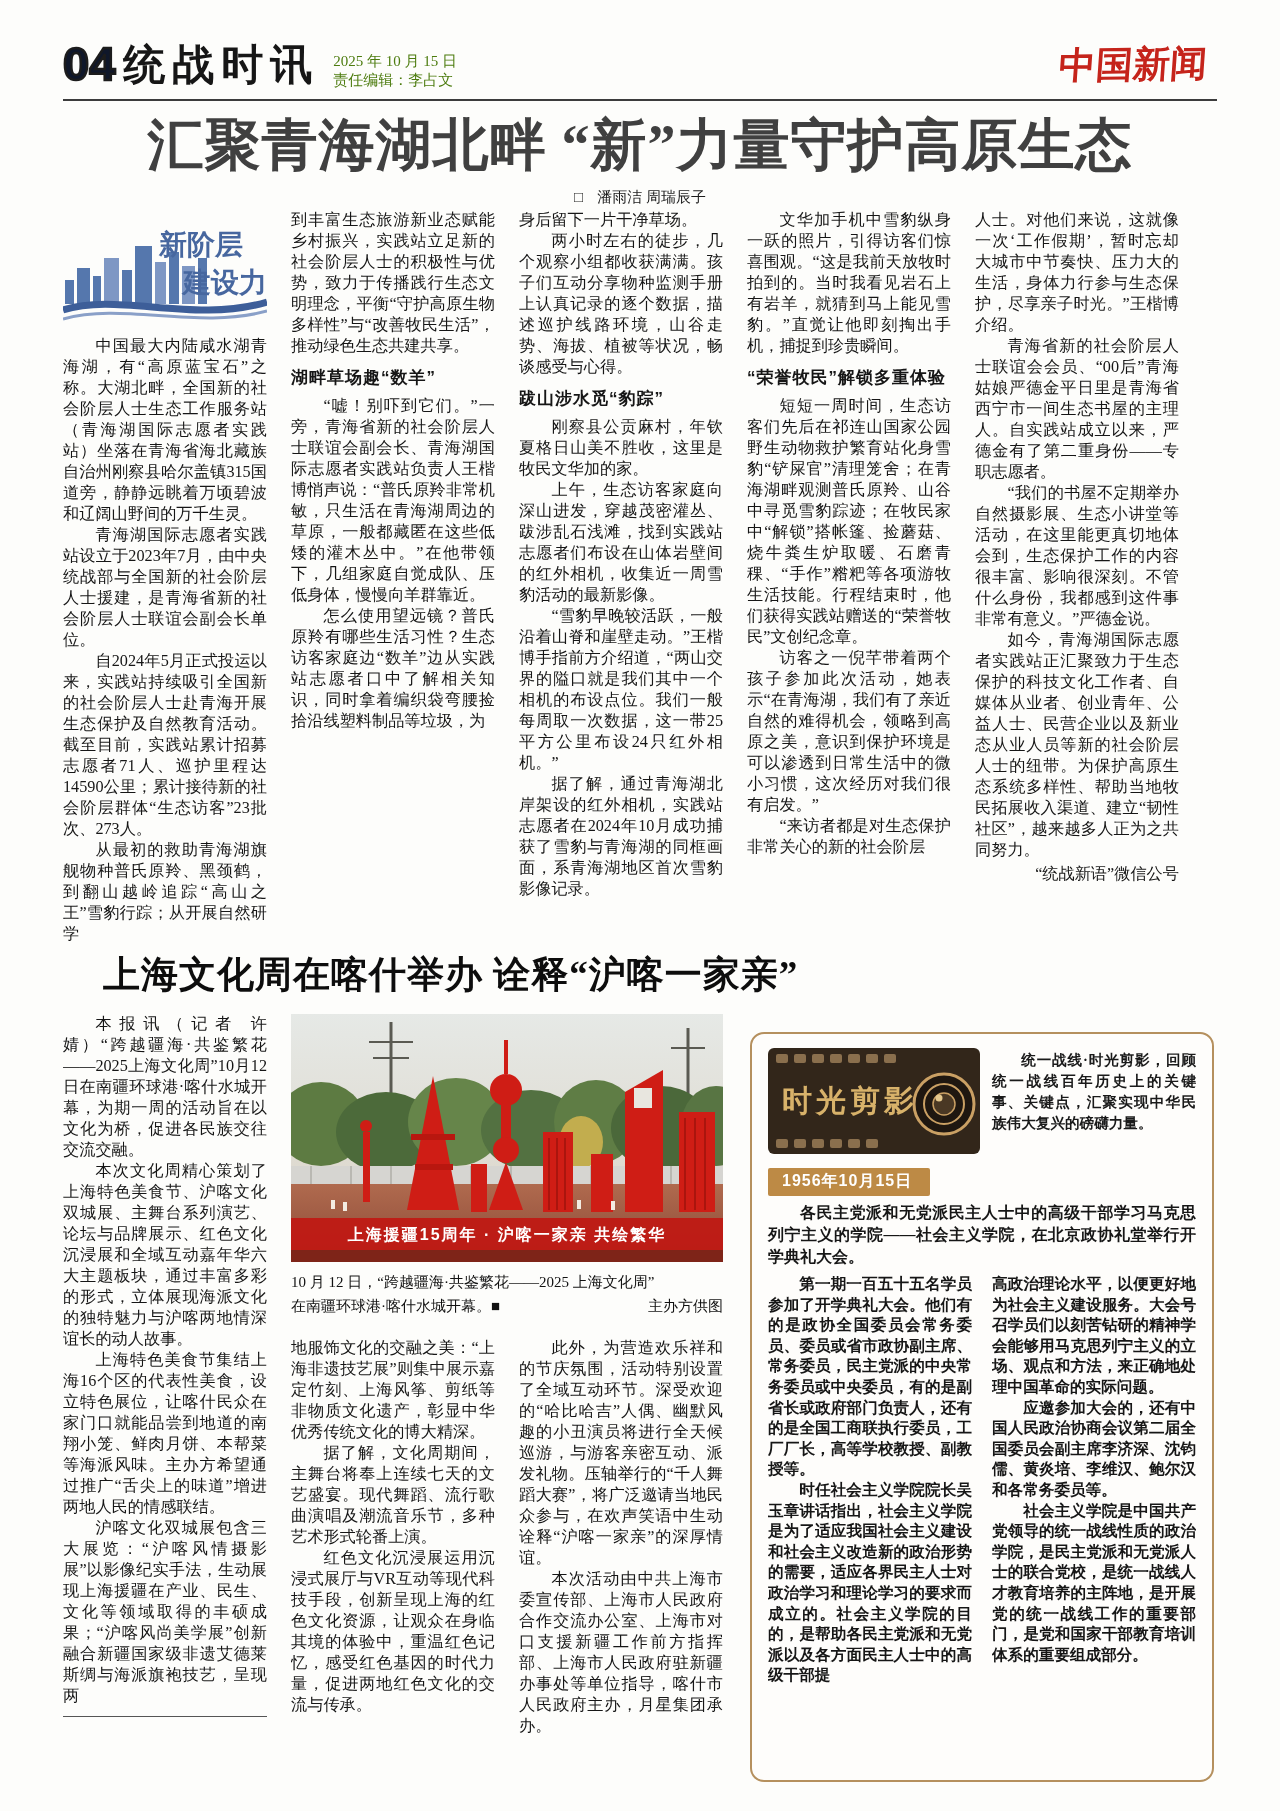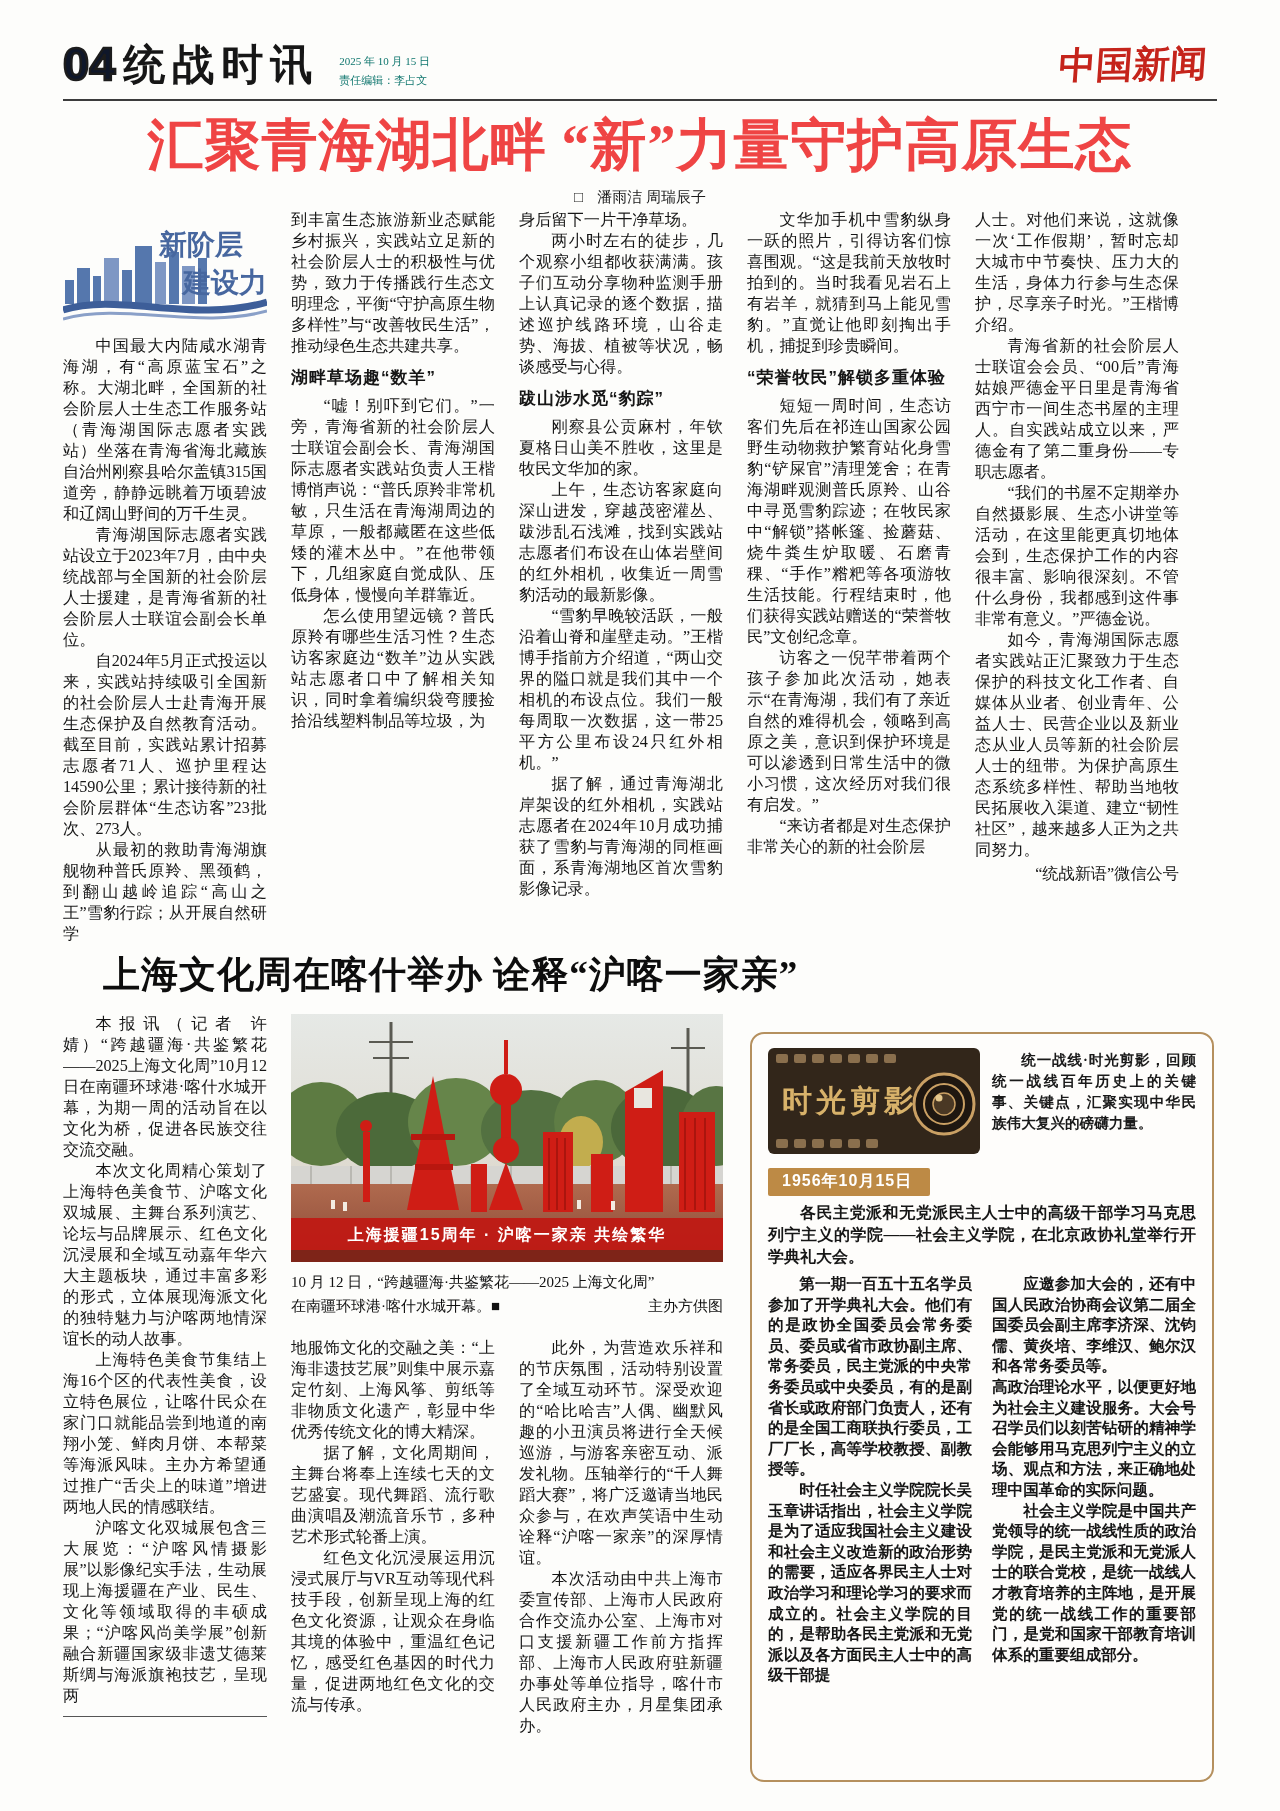--- a/index.html
+++ b/index.html
@@ -20,8 +20,8 @@
     line-height:54px;vertical-align:top;margin-left:4px;
   }
   .date-block{
-    display:inline-block;vertical-align:top;margin-left:16px;margin-top:14px;
-    font-size:11px;line-height:19px;color:#0f766e;
+    display:inline-block;vertical-align:top;margin-left:10px;margin-top:14px;
+    font-size:15px;line-height:19px;color:#4d7c0f;
   }
   .brand{
     position:absolute;right:10px;top:2px;color:#c5241b;font-size:37px;

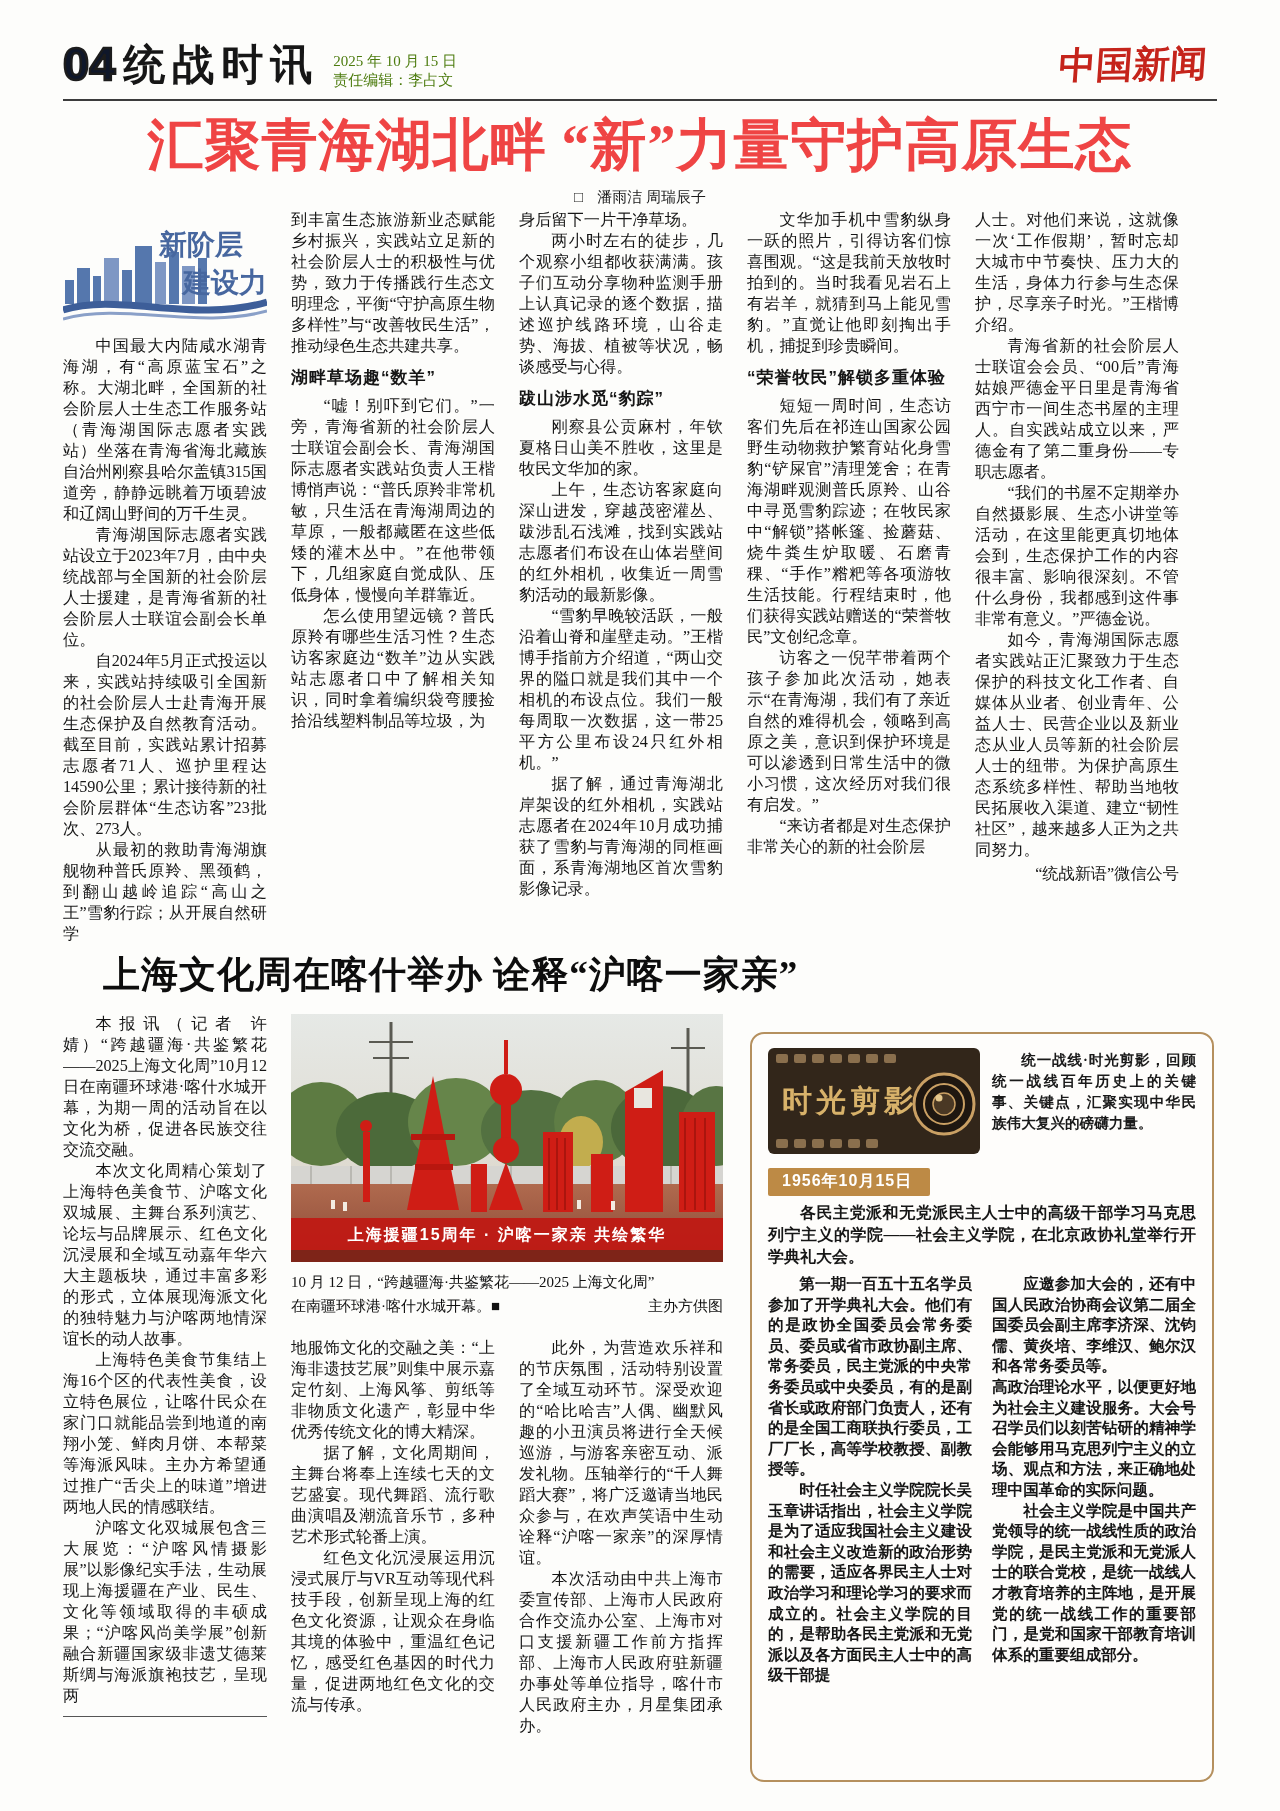--- a/index.html
+++ b/index.html
@@ -32,7 +32,7 @@
   
   .headline1{
     position:absolute;left:63px;top:108px;width:1154px;text-align:center;
-    font-size:56px;font-weight:900;letter-spacing:1px;white-space:nowrap;color:#ef4444;
+    font-size:56px;font-weight:900;letter-spacing:1px;white-space:nowrap;color:#404040;
   }
   .byline{position:absolute;left:63px;top:188px;width:1154px;text-align:center;font-size:15px;color:#1c1c1c;}
   .byline .marker{margin-right:14px;}

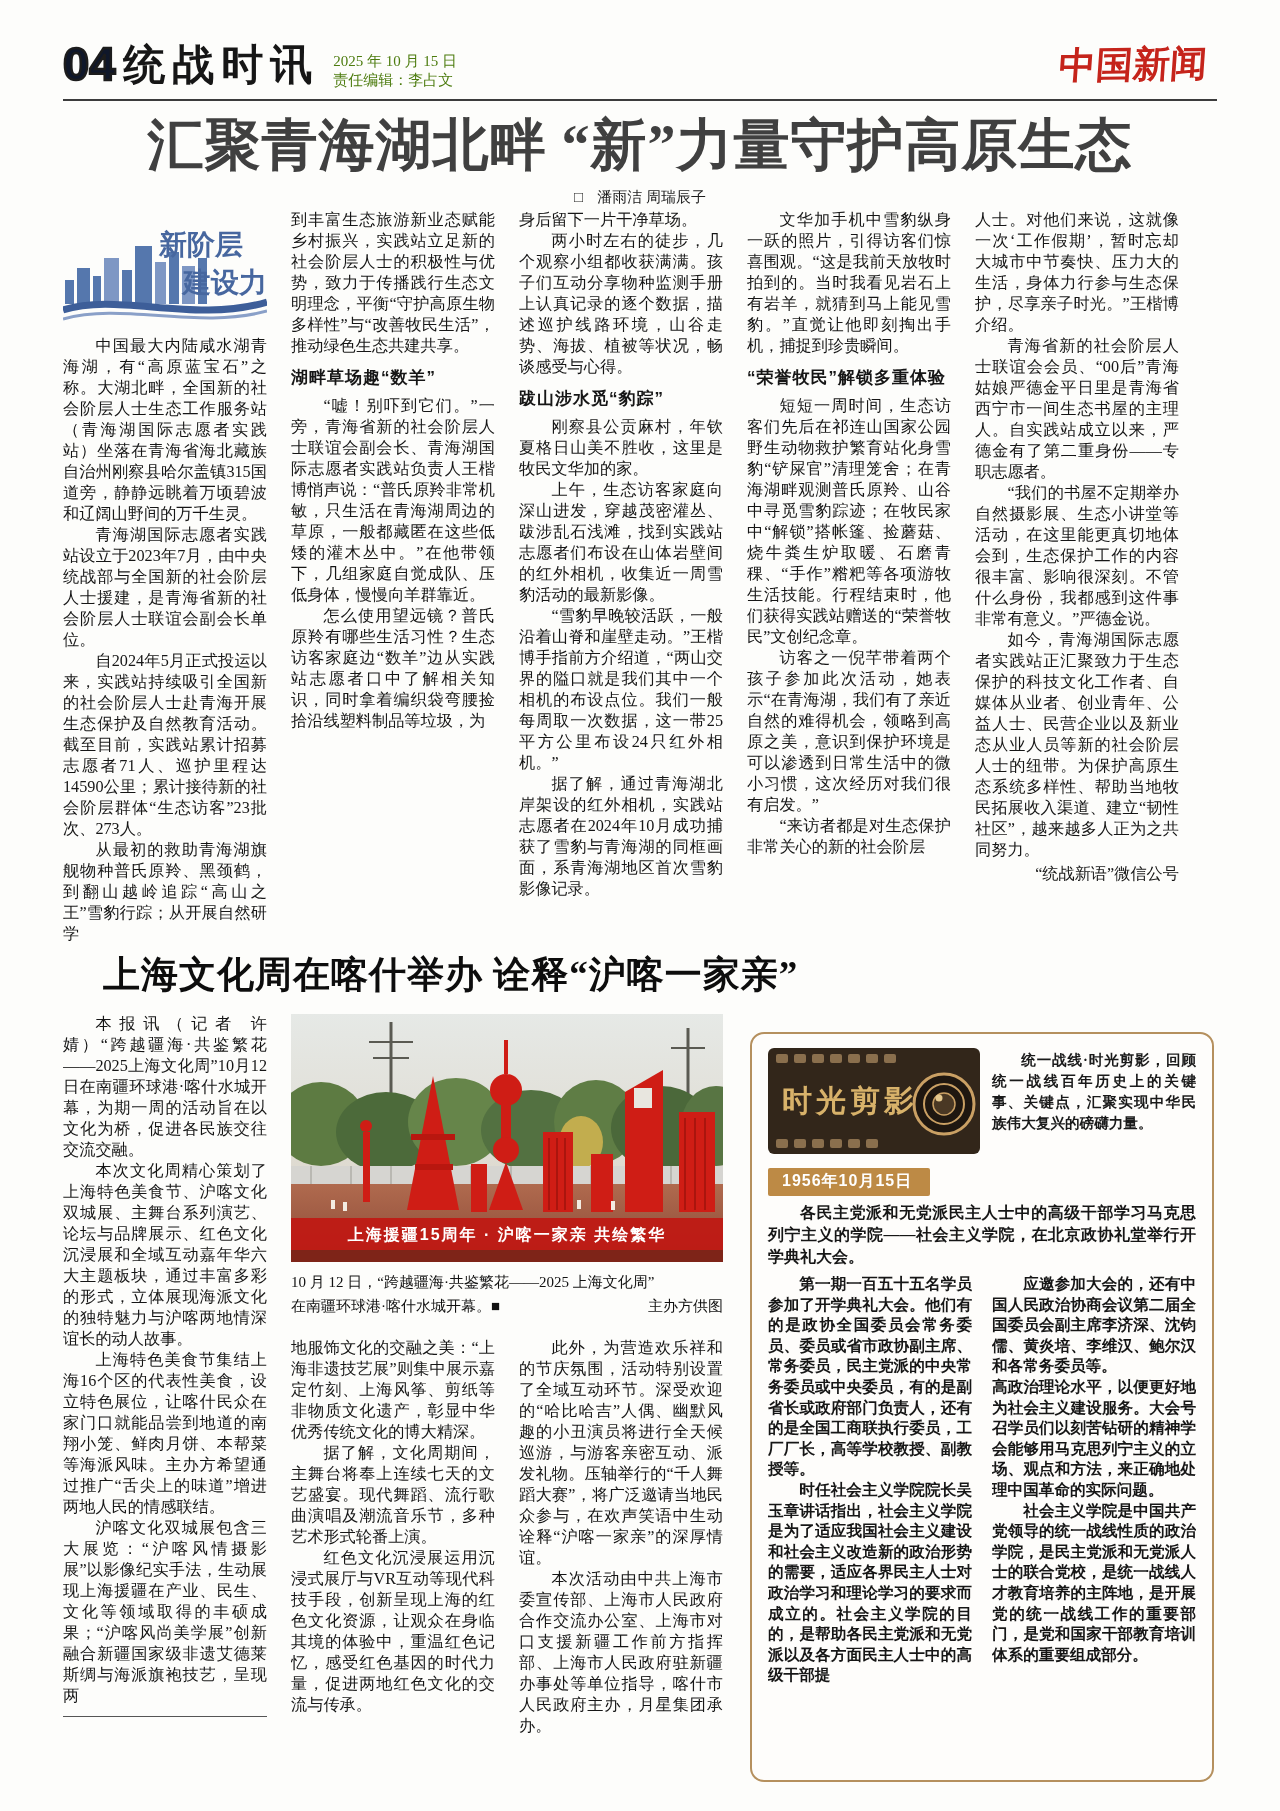--- a/index.html
+++ b/index.html
@@ -311,8 +311,8 @@
         <div class="blk p">时任社会主义学院院长吴玉章讲话指出，社会主义学院是为了适应我国社会主义建设和社会主义改造新的政治形势的需要，适应各界民主人士对政治学习和理论学习的要求而成立的。社会主义学院的目的，是帮助各民主党派和无党派以及各方面民主人士中的高级干部提</div>
       </div>
     <div class="sbox-col">
+        <div class="blk pc">高政治理论水平，以便更好地为社会主义建设服务。大会号召学员们以刻苦钻研的精神学会能够用马克思列宁主义的立场、观点和方法，来正确地处理中国革命的实际问题。</div>
         <div class="blk p">应邀参加大会的，还有中国人民政治协商会议第二届全国委员会副主席李济深、沈钧儒、黄炎培、李维汉、鲍尔汉和各常务委员等。</div>
-        <div class="blk pc">高政治理论水平，以便更好地为社会主义建设服务。大会号召学员们以刻苦钻研的精神学会能够用马克思列宁主义的立场、观点和方法，来正确地处理中国革命的实际问题。</div>
         <div class="blk p">社会主义学院是中国共产党领导的统一战线性质的政治学院，是民主党派和无党派人士的联合党校，是统一战线人才教育培养的主阵地，是开展党的统一战线工作的重要部门，是党和国家干部教育培训体系的重要组成部分。</div>
       </div>
   </div>

